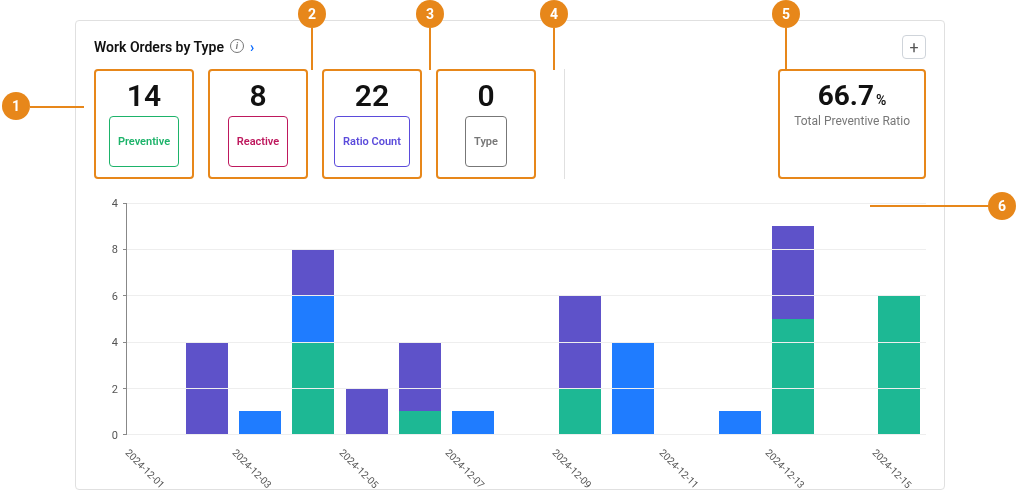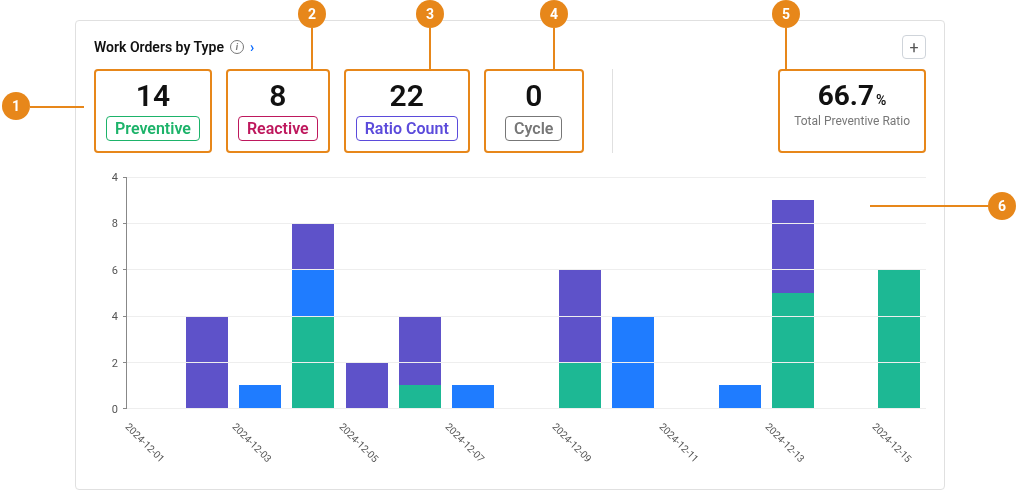--- a/index.html
+++ b/index.html
@@ -30,7 +30,6 @@
   }
   .title-wrap {
     display: flex;
-    align-items: center;
     gap: 6px;
     font-size: 14px;
     font-weight: 600;

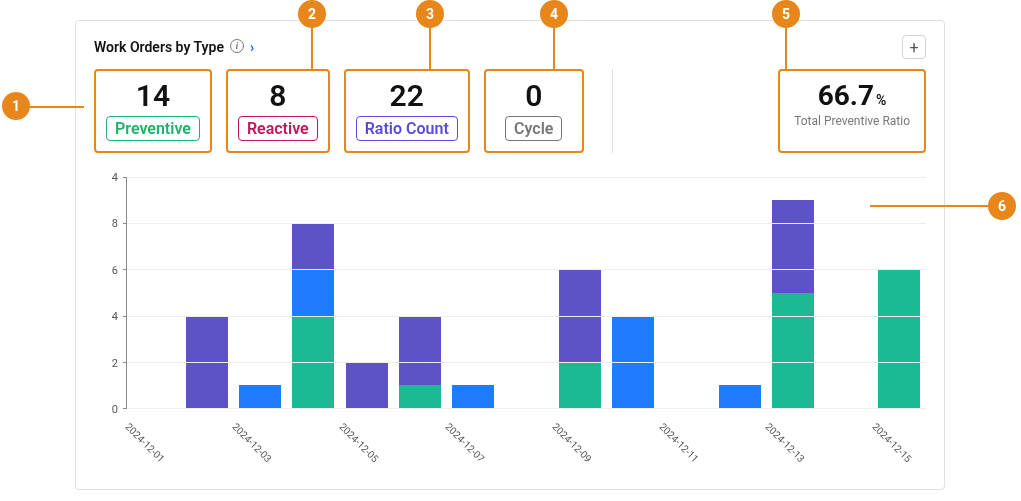--- a/index.html
+++ b/index.html
@@ -62,7 +62,7 @@
   }
   .card .value { font-size: 30px; font-weight: 600; color: #111; line-height: 1.1; }
   .card .tag {
-    margin-top: 4px; font-size: 16px; font-weight: 600; padding: 2px 8px;
+    margin-top: 4px; font-size: 11px; font-weight: 600; padding: 18px 8px;
     border: 1px solid; border-radius: 4px; background: #fff;
   }
   .tag-preventive { color: #1db36a; border-color: #1db36a; }

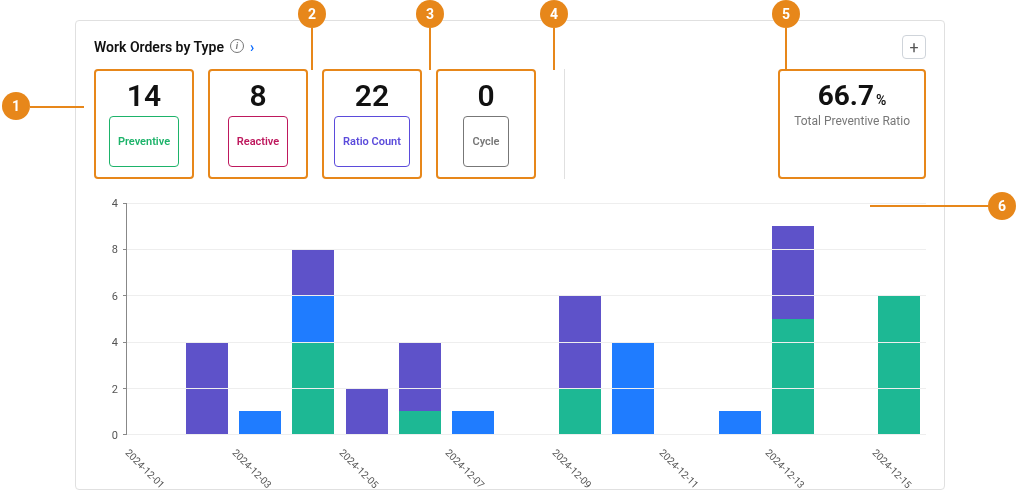--- a/index.html
+++ b/index.html
@@ -137,7 +137,7 @@
     </div>
     <div class="card">
       <div class="value">0</div>
-      <div class="tag tag-other">Cycle</div>
+      <div class="tag tag-other">Type</div>
     </div>
     <div class="divider"></div>
     <div class="ratio-card">

